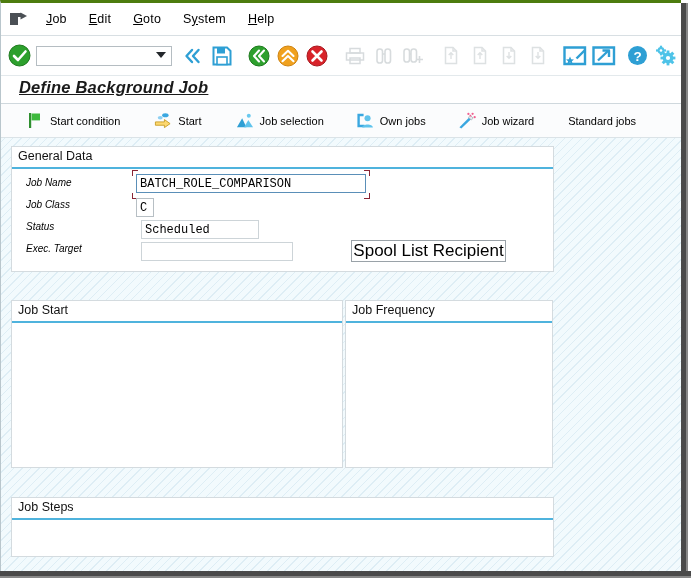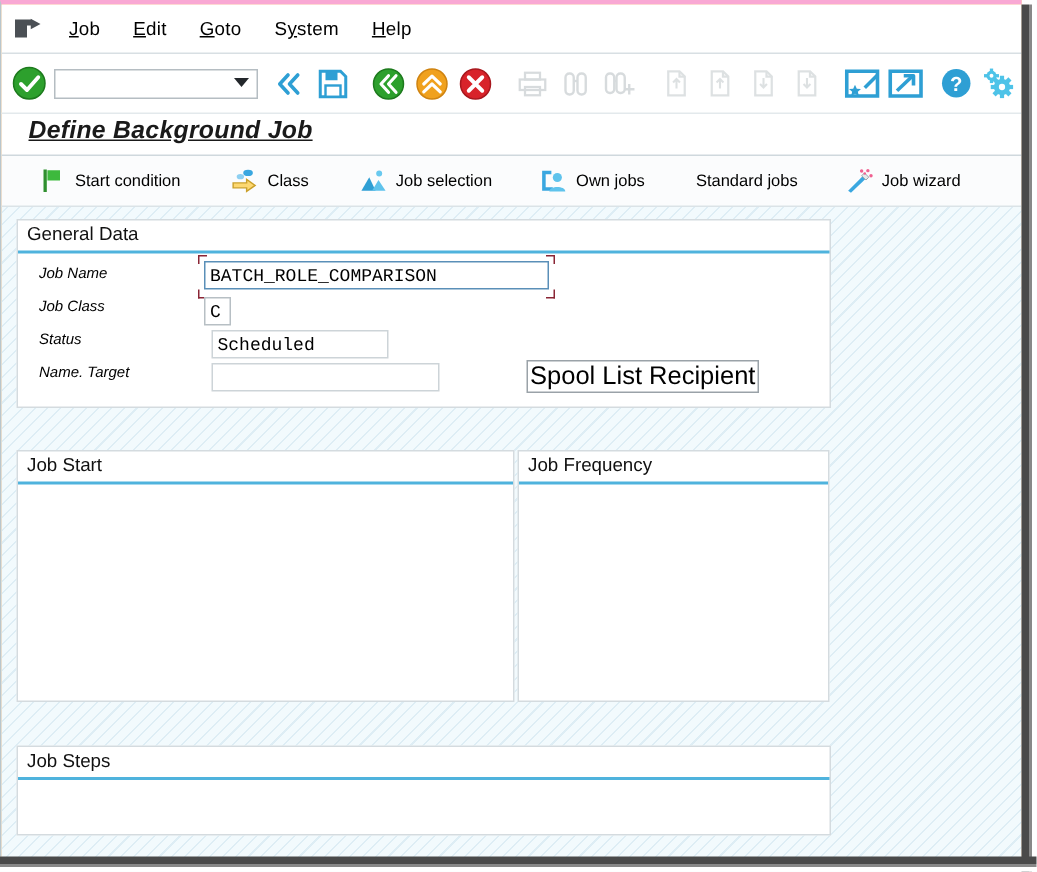--- a/index.html
+++ b/index.html
@@ -18,9 +18,9 @@
     position: absolute;
     left: 0; top: 0;
     width: 681px; height: 571px;
-    border-top: 3px solid #f9a8d4;
+    border-top: 3px solid #4d7c0f;
     border-left: 1px solid #b9c6cc;
-    background: #fdba74;
+    background: #84cc16;
   }
   #frame-shadow-right {
     position: absolute;

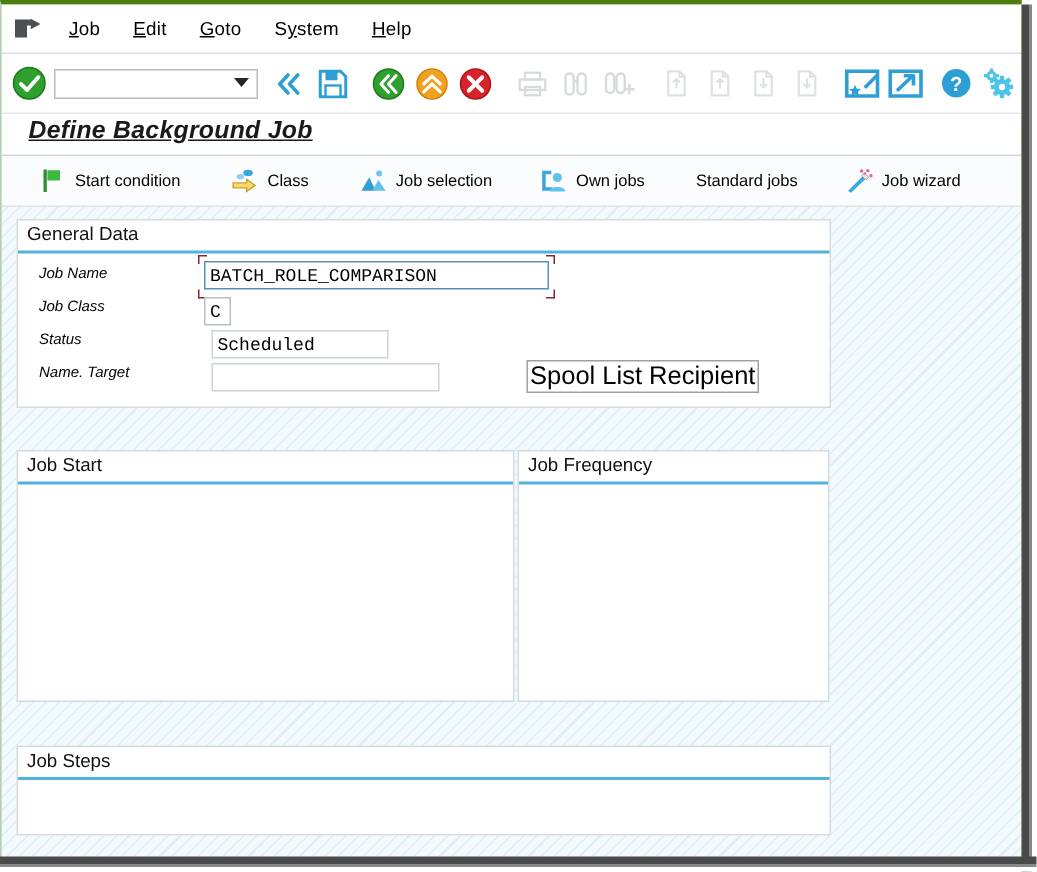--- a/index.html
+++ b/index.html
@@ -445,7 +445,7 @@
           <path d="M1.5 10 H11 V7.5 L17 11.8 L11 16 V13.5 H1.5 Z" fill="#fdd870" stroke="#caa02b" stroke-width="1"></path>
         </svg>
       </span>
-      <span class="lbl">Class</span>
+      <span class="lbl">Start</span>
     </div>
 
     <div class="app-btn" style="margin-left:16px;">

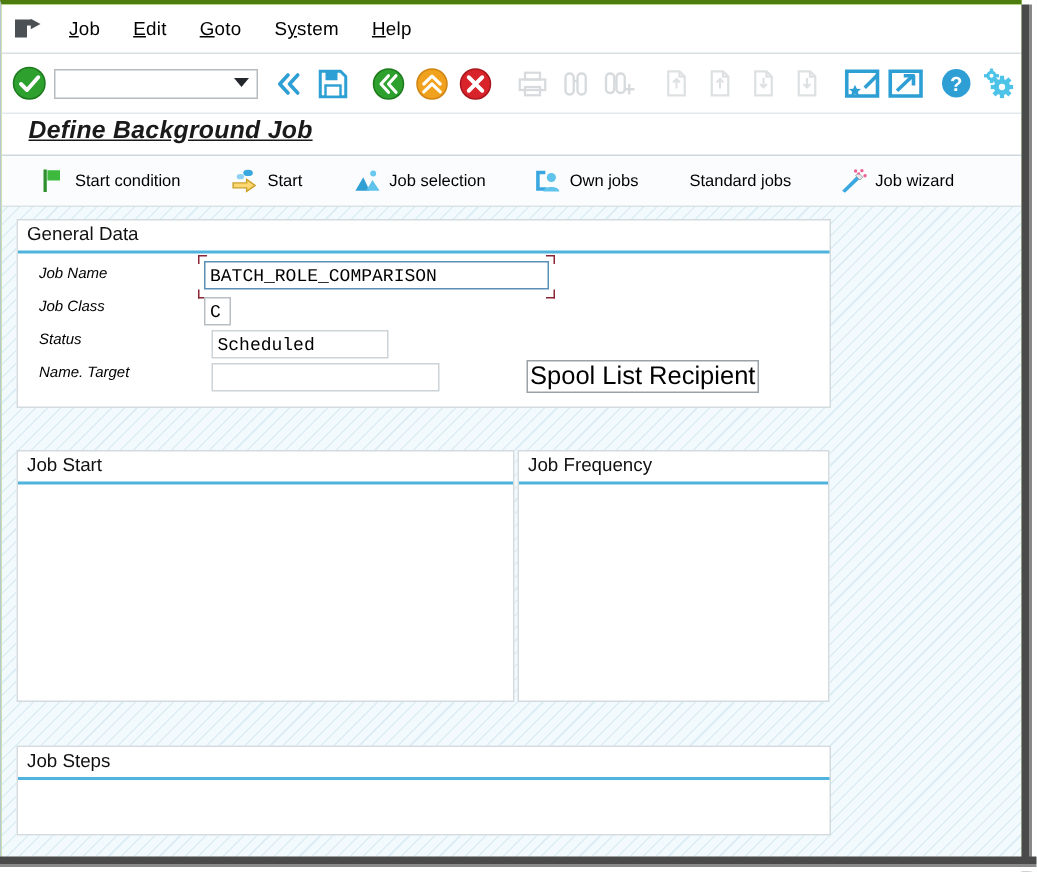--- a/index.html
+++ b/index.html
@@ -470,10 +470,6 @@
       <span class="lbl">Own jobs</span>
     </div>
 
-    <div class="app-btn" style="margin-left:16px;">
-      <span class="lbl" style="margin-left:0;">Standard jobs</span>
-    </div>
-
     <div class="app-btn" style="margin-left:14px;">
       <span class="ico">
         <svg width="19" height="17" viewBox="0 0 19 17">
@@ -489,6 +485,10 @@
       </span>
       <span class="lbl">Job wizard</span>
     </div>
+
+    <div class="app-btn" style="margin-left:16px;">
+      <span class="lbl" style="margin-left:0;">Standard jobs</span>
+    </div>
   </div>
 
   <div id="canvas">

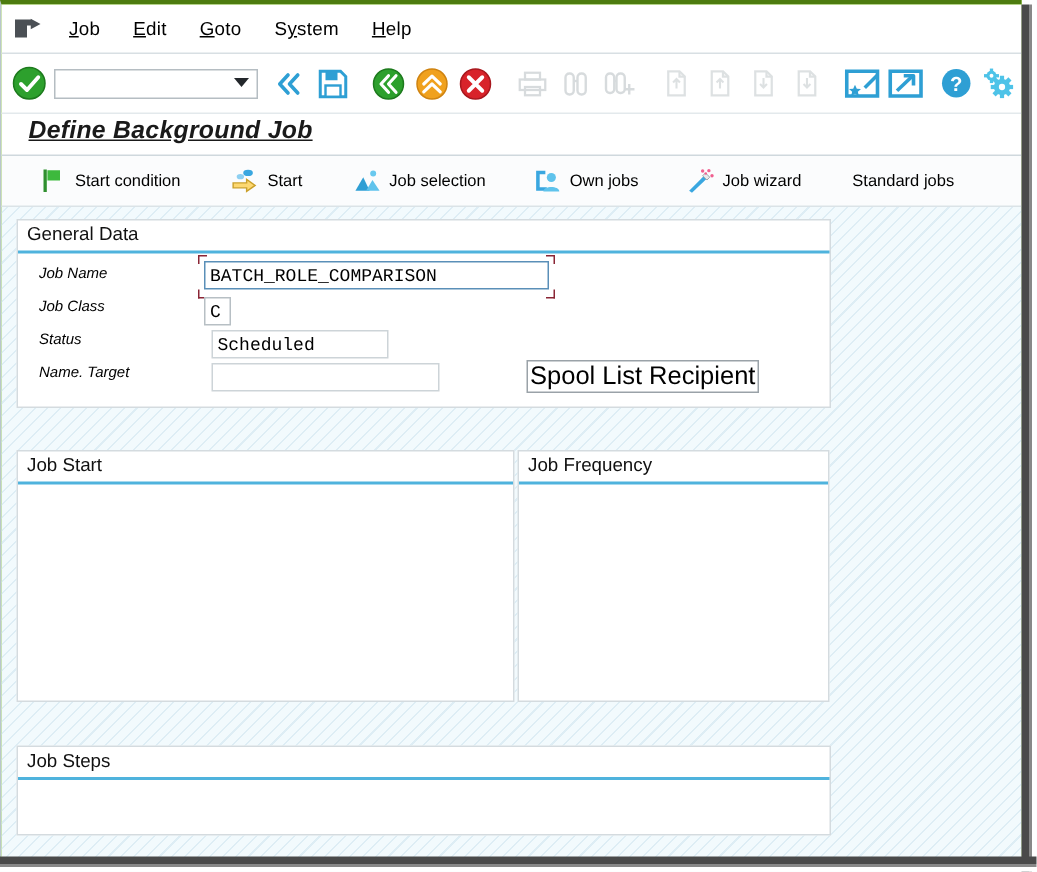--- a/index.html
+++ b/index.html
@@ -500,7 +500,7 @@
       <div class="form-label" style="left:14px; top:30px;">Job Name</div>
       <div class="form-label" style="left:14px; top:52px;">Job Class</div>
       <div class="form-label" style="left:14px; top:74px;">Status</div>
-      <div class="form-label" style="left:14px; top:96px;">Name. Target</div>
+      <div class="form-label" style="left:14px; top:96px;">Exec. Target</div>
 
       <div class="focus-wrap" style="left:124px; top:27px; width:230px; height:21px;">
         <span class="br tl"></span>

